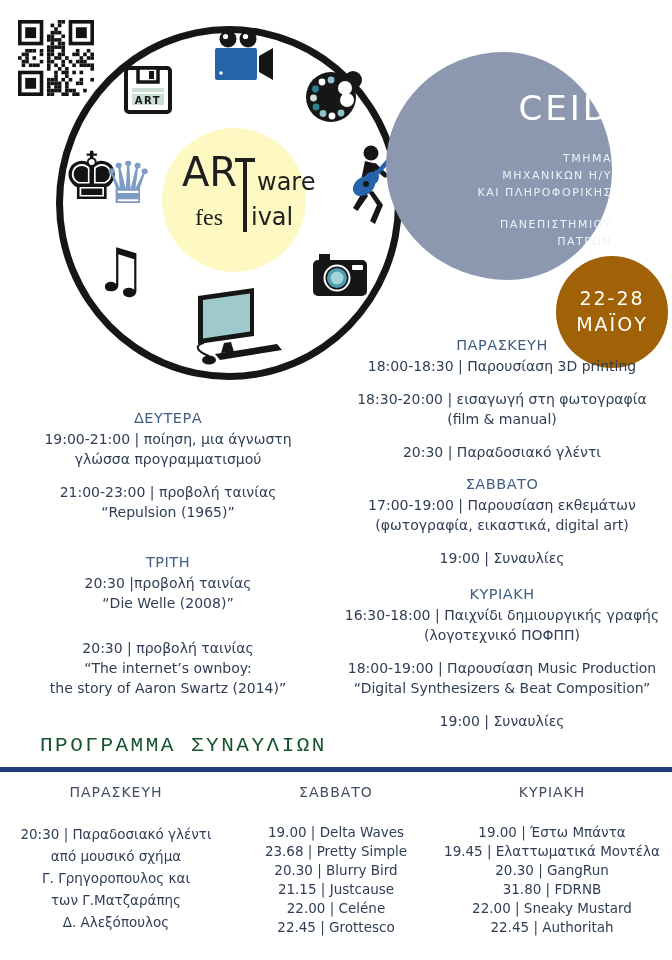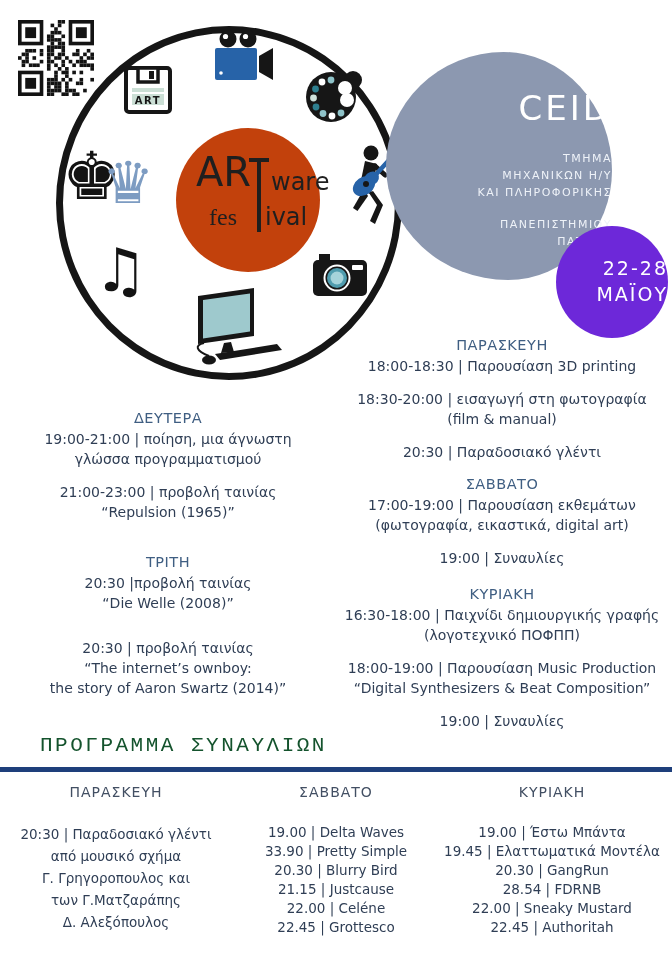--- a/index.html
+++ b/index.html
@@ -17,7 +17,7 @@
   .big-circle{left:56px;top:26px;width:332px;height:340px;border:7px solid #161616;border-radius:50%;background:#fff;}
 
   
-  .mint-circle{left:176px;top:128px;width:144px;height:144px;background:#c2410c;border-radius:50%;}
+  .mint-circle{left:162px;top:128px;width:144px;height:144px;background:#fef9c3;border-radius:50%;}
   .logo-ar{left:20px;top:24px;font-size:40px;color:#1f1f1f;line-height:1;}
   .logo-tbar{left:73px;top:30px;width:20px;height:4px;background:#1f1f1f;}
   .logo-tstem{left:81px;top:30px;width:4px;height:74px;background:#1f1f1f;}

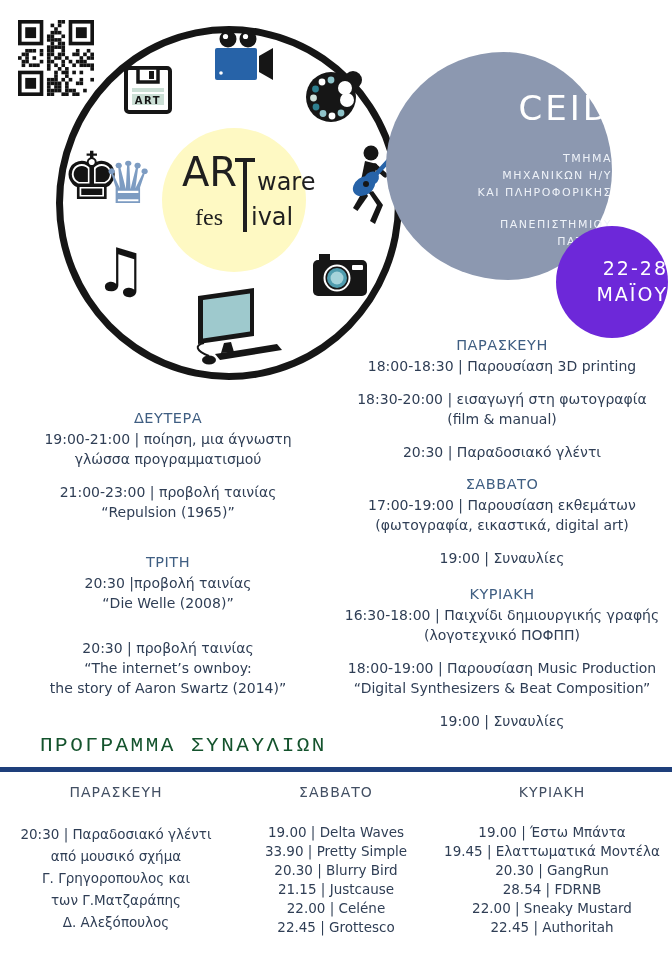--- a/index.html
+++ b/index.html
@@ -45,8 +45,8 @@
   .ceid-univ{margin-top:15px;font-size:11px;line-height:17px;letter-spacing:1.5px;color:#eef2f8;white-space:pre-line;}
 
   
-  .date-circle{left:556px;top:226px;width:112px;height:112px;background:#6d28d9;border-radius:50%;
-    text-align:right;color:#fff;}
+  .date-circle{left:556px;top:256px;width:112px;height:112px;background:#a16207;border-radius:50%;
+    text-align:center;color:#fff;}
   .date-line1{margin-top:29px;font-size:19px;letter-spacing:2px;line-height:26px;}
   .date-line2{font-size:19px;letter-spacing:2px;line-height:26px;}
 

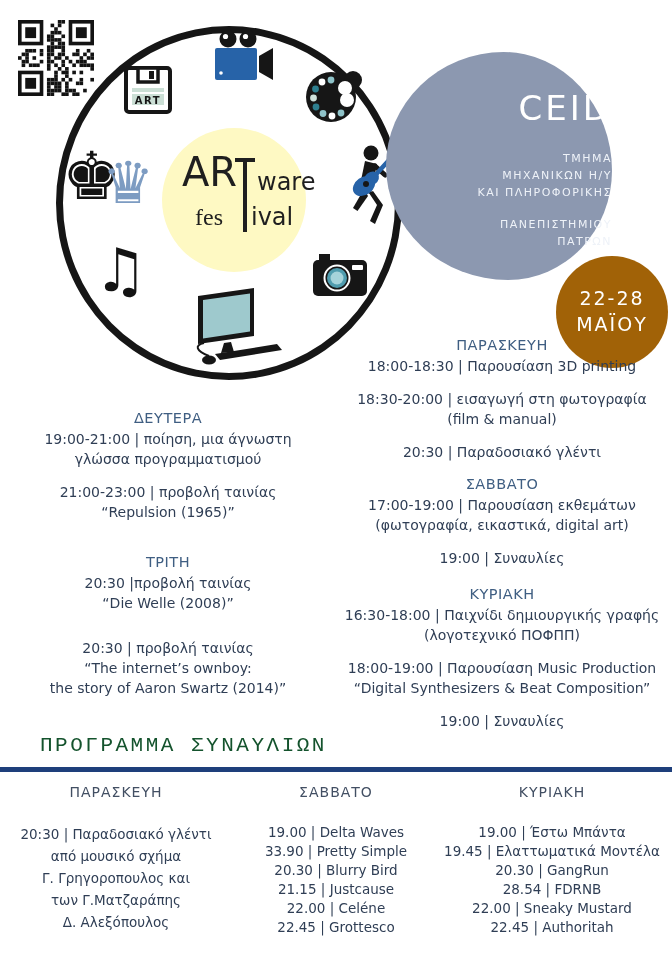--- a/index.html
+++ b/index.html
@@ -374,7 +374,7 @@
     <div class="day">ΣΑΒΒΑΤΟ</div>
     <div>
         <div class="line">19.00 | Delta Waves</div>
-        <div class="line">33.90 | Pretty Simple</div>
+        <div class="line">23.68 | Pretty Simple</div>
         <div class="line">20.30 | Blurry Bird</div>
         <div class="line">21.15 | Justcause</div>
         <div class="line">22.00 | Celéne</div>

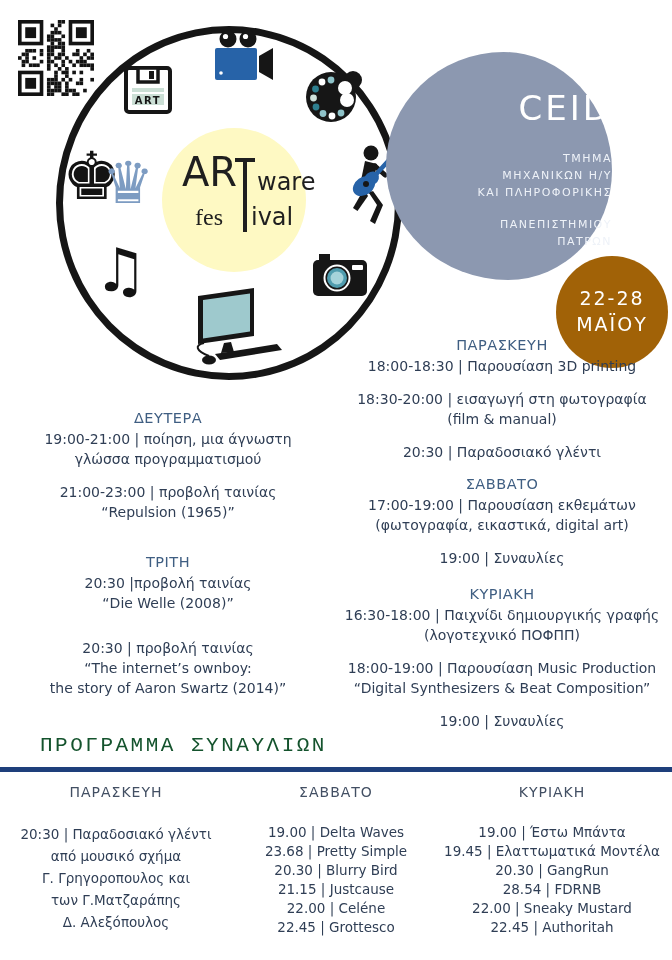--- a/index.html
+++ b/index.html
@@ -387,7 +387,7 @@
         <div class="line">19.00 | Έστω Μπάντα</div>
         <div class="line">19.45 | Ελαττωματικά Μοντέλα</div>
         <div class="line">20.30 | GangRun</div>
-        <div class="line">28.54 | FDRNB</div>
+        <div class="line">31.80 | FDRNB</div>
         <div class="line">22.00 | Sneaky Mustard</div>
         <div class="line">22.45 | Authoritah</div>
       </div>

